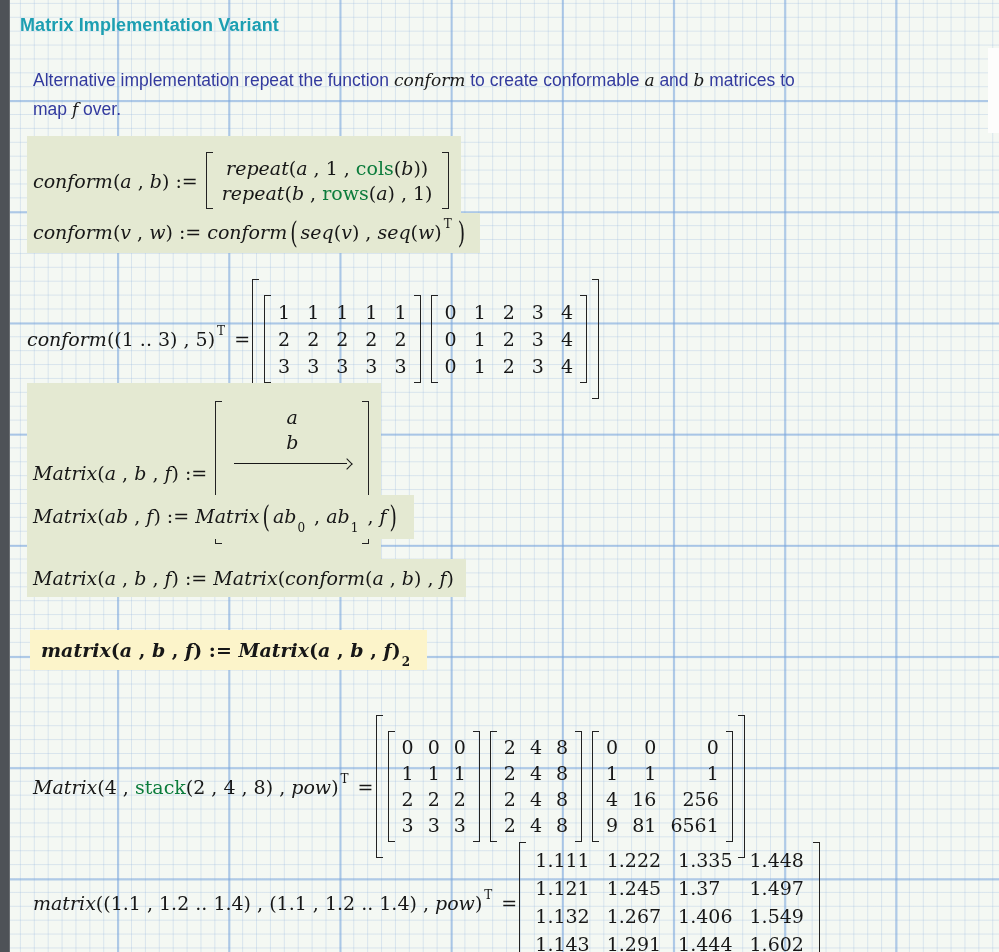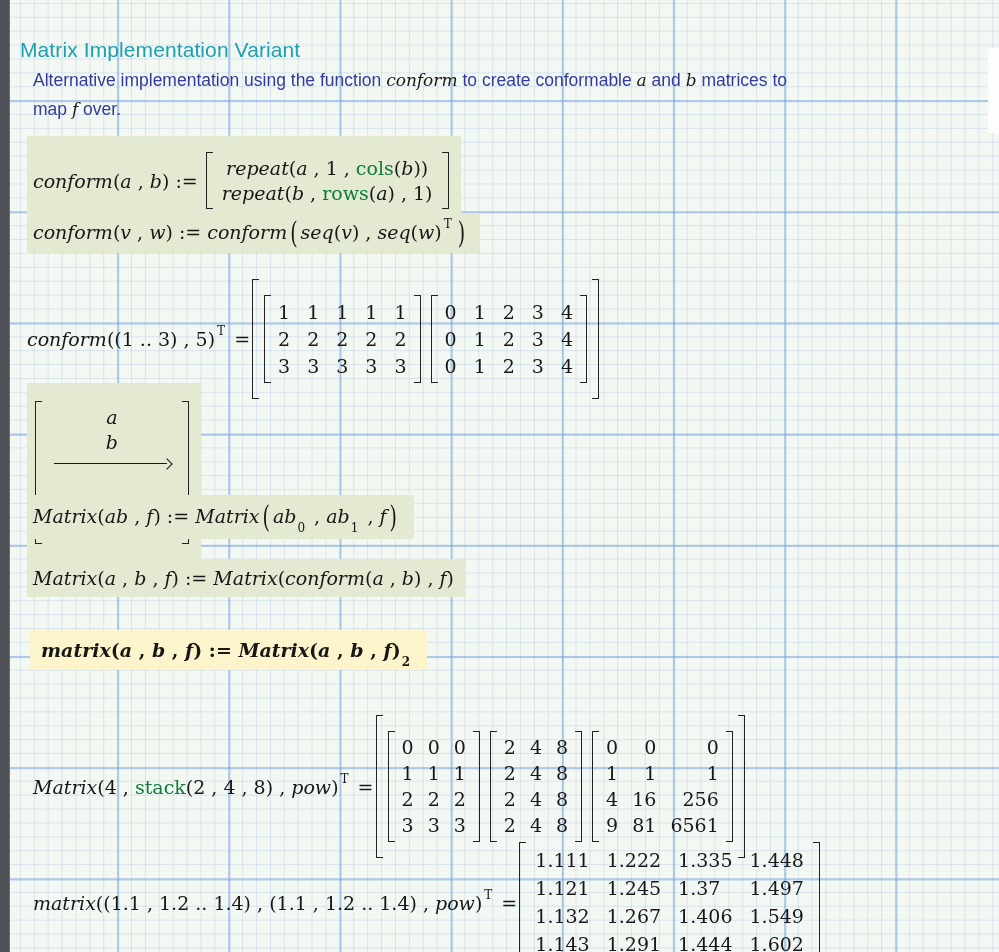--- a/index.html
+++ b/index.html
@@ -21,7 +21,7 @@
 
   .title{
     position:absolute; left:20px; top:15px;
-    font-size:21px; font-weight:400; color:#1d9fb2; letter-spacing:0.1px;margin-top:23px;
+    font-size:18px; font-weight:700; color:#1d9fb2; letter-spacing:0.1px;
   }
   .para{ position:absolute; left:33px; top:66px; color:#323a9e; font-size:17.5px; }
   .pline{ white-space:pre; line-height:29px; }

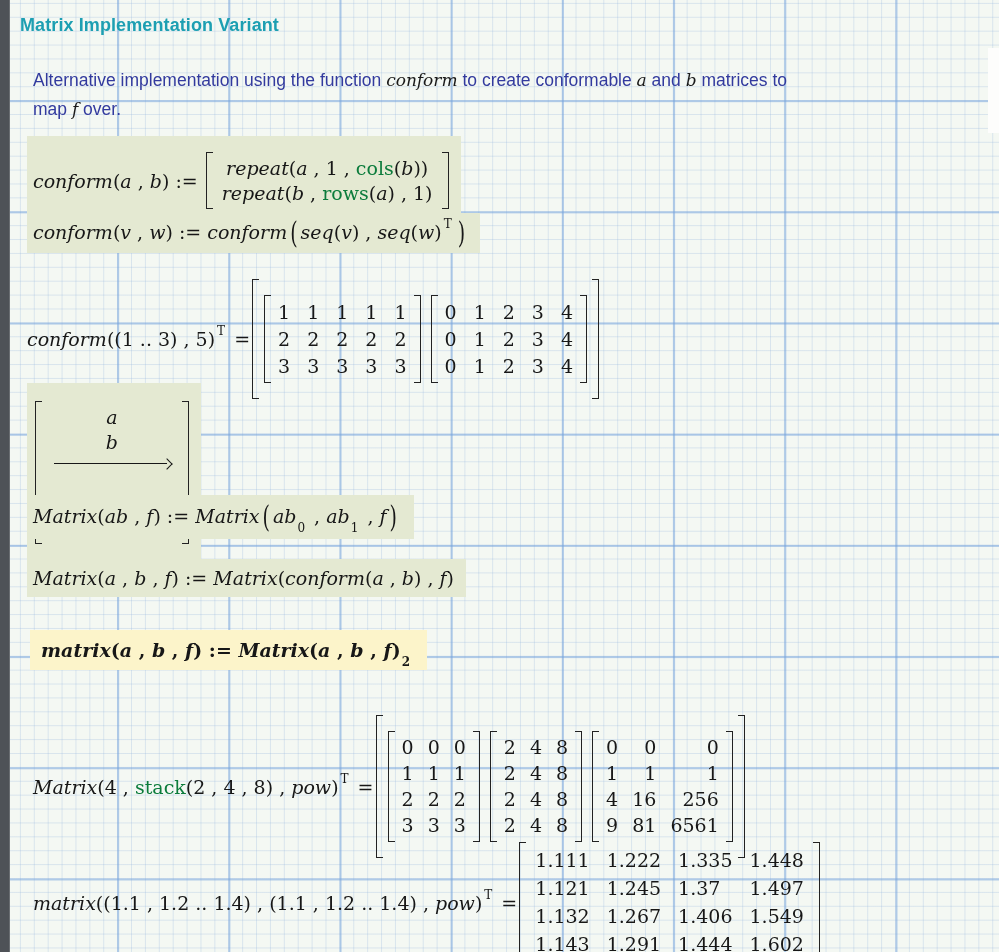--- a/index.html
+++ b/index.html
@@ -75,7 +75,7 @@
 <div class="title">Matrix Implementation Variant</div>
 
 <div class="para">
-  <div class="pline"><span class="tk-t">Alternative implementation using the function </span><span class="tk-ti">conform</span><span class="tk-t"> to create conformable </span><span class="tk-ti">a</span><span class="tk-t"> and </span><span class="tk-ti">b</span><span class="tk-t"> matrices to</span></div>
+  <div class="pline"><span class="tk-t">Alternative implementation repeat the function </span><span class="tk-ti">conform</span><span class="tk-t"> to create conformable </span><span class="tk-ti">a</span><span class="tk-t"> and </span><span class="tk-ti">b</span><span class="tk-t"> matrices to</span></div>
   <div class="pline"><span class="tk-t">map </span><span class="tk-ti">f</span><span class="tk-t"> over.</span></div>
 </div>
 

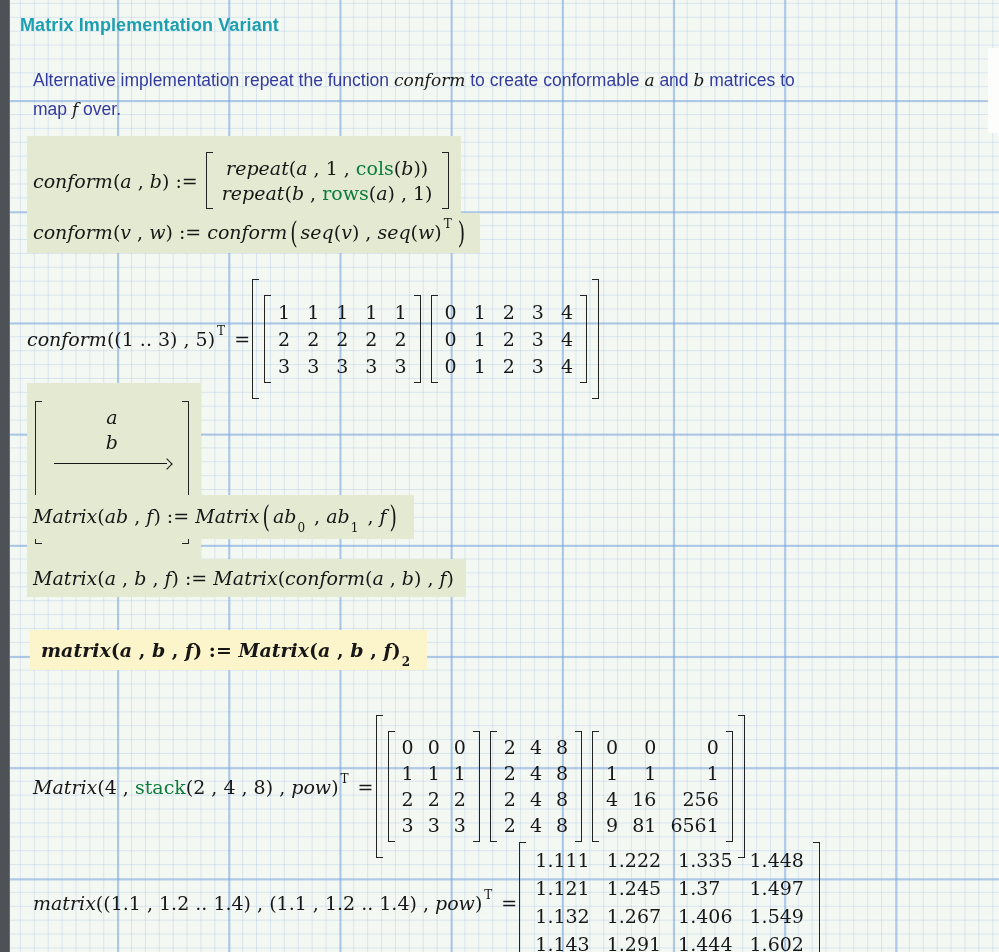--- a/index.html
+++ b/index.html
@@ -116,6 +116,7 @@
 </div>
 
 <div class="math hl-green" style="left:27px; top:383px; padding:6px 10px 6px 6px;">
+  <span class="mrow"><span class="tk-i">Matrix</span><span class="tk-n">(</span><span class="tk-i">a</span><span class="tk-n"> , </span><span class="tk-i">b</span><span class="tk-n"> , </span><span class="tk-i">f</span><span class="tk-n">) := </span></span>
   <span class="vb">
     <span class="br l"></span>
     <span class="vcol" style="padding:5px 14px;">

